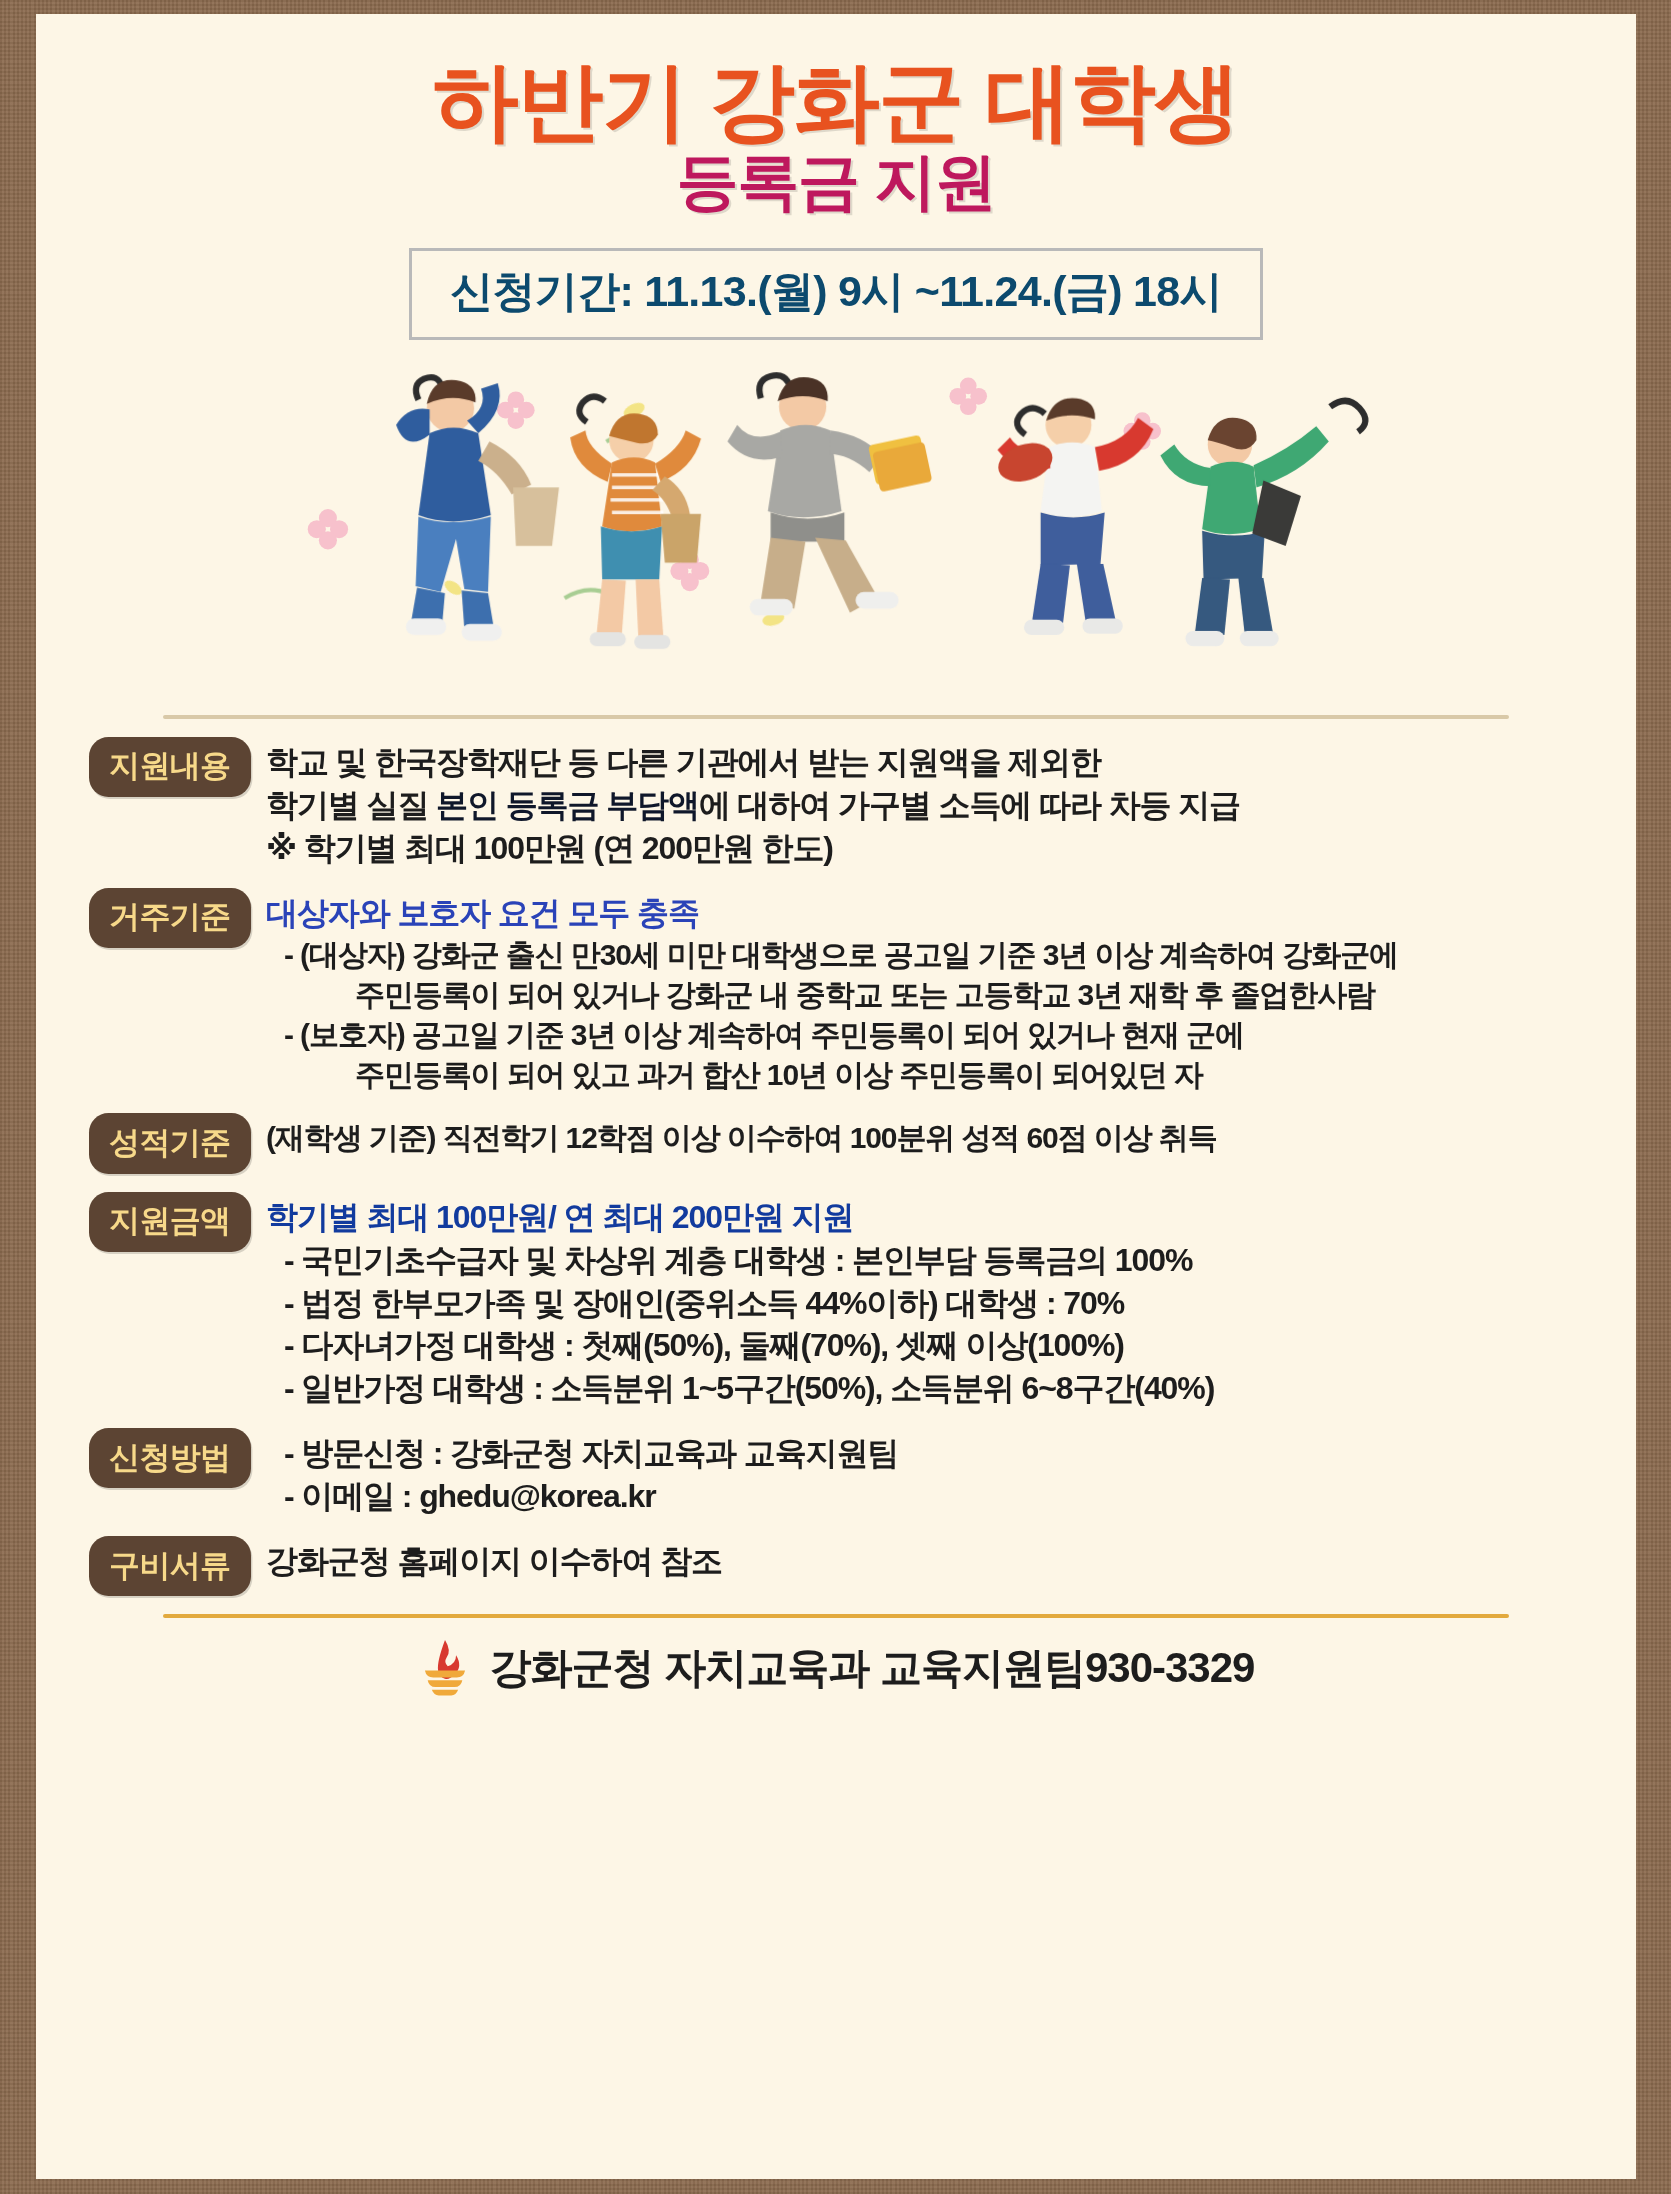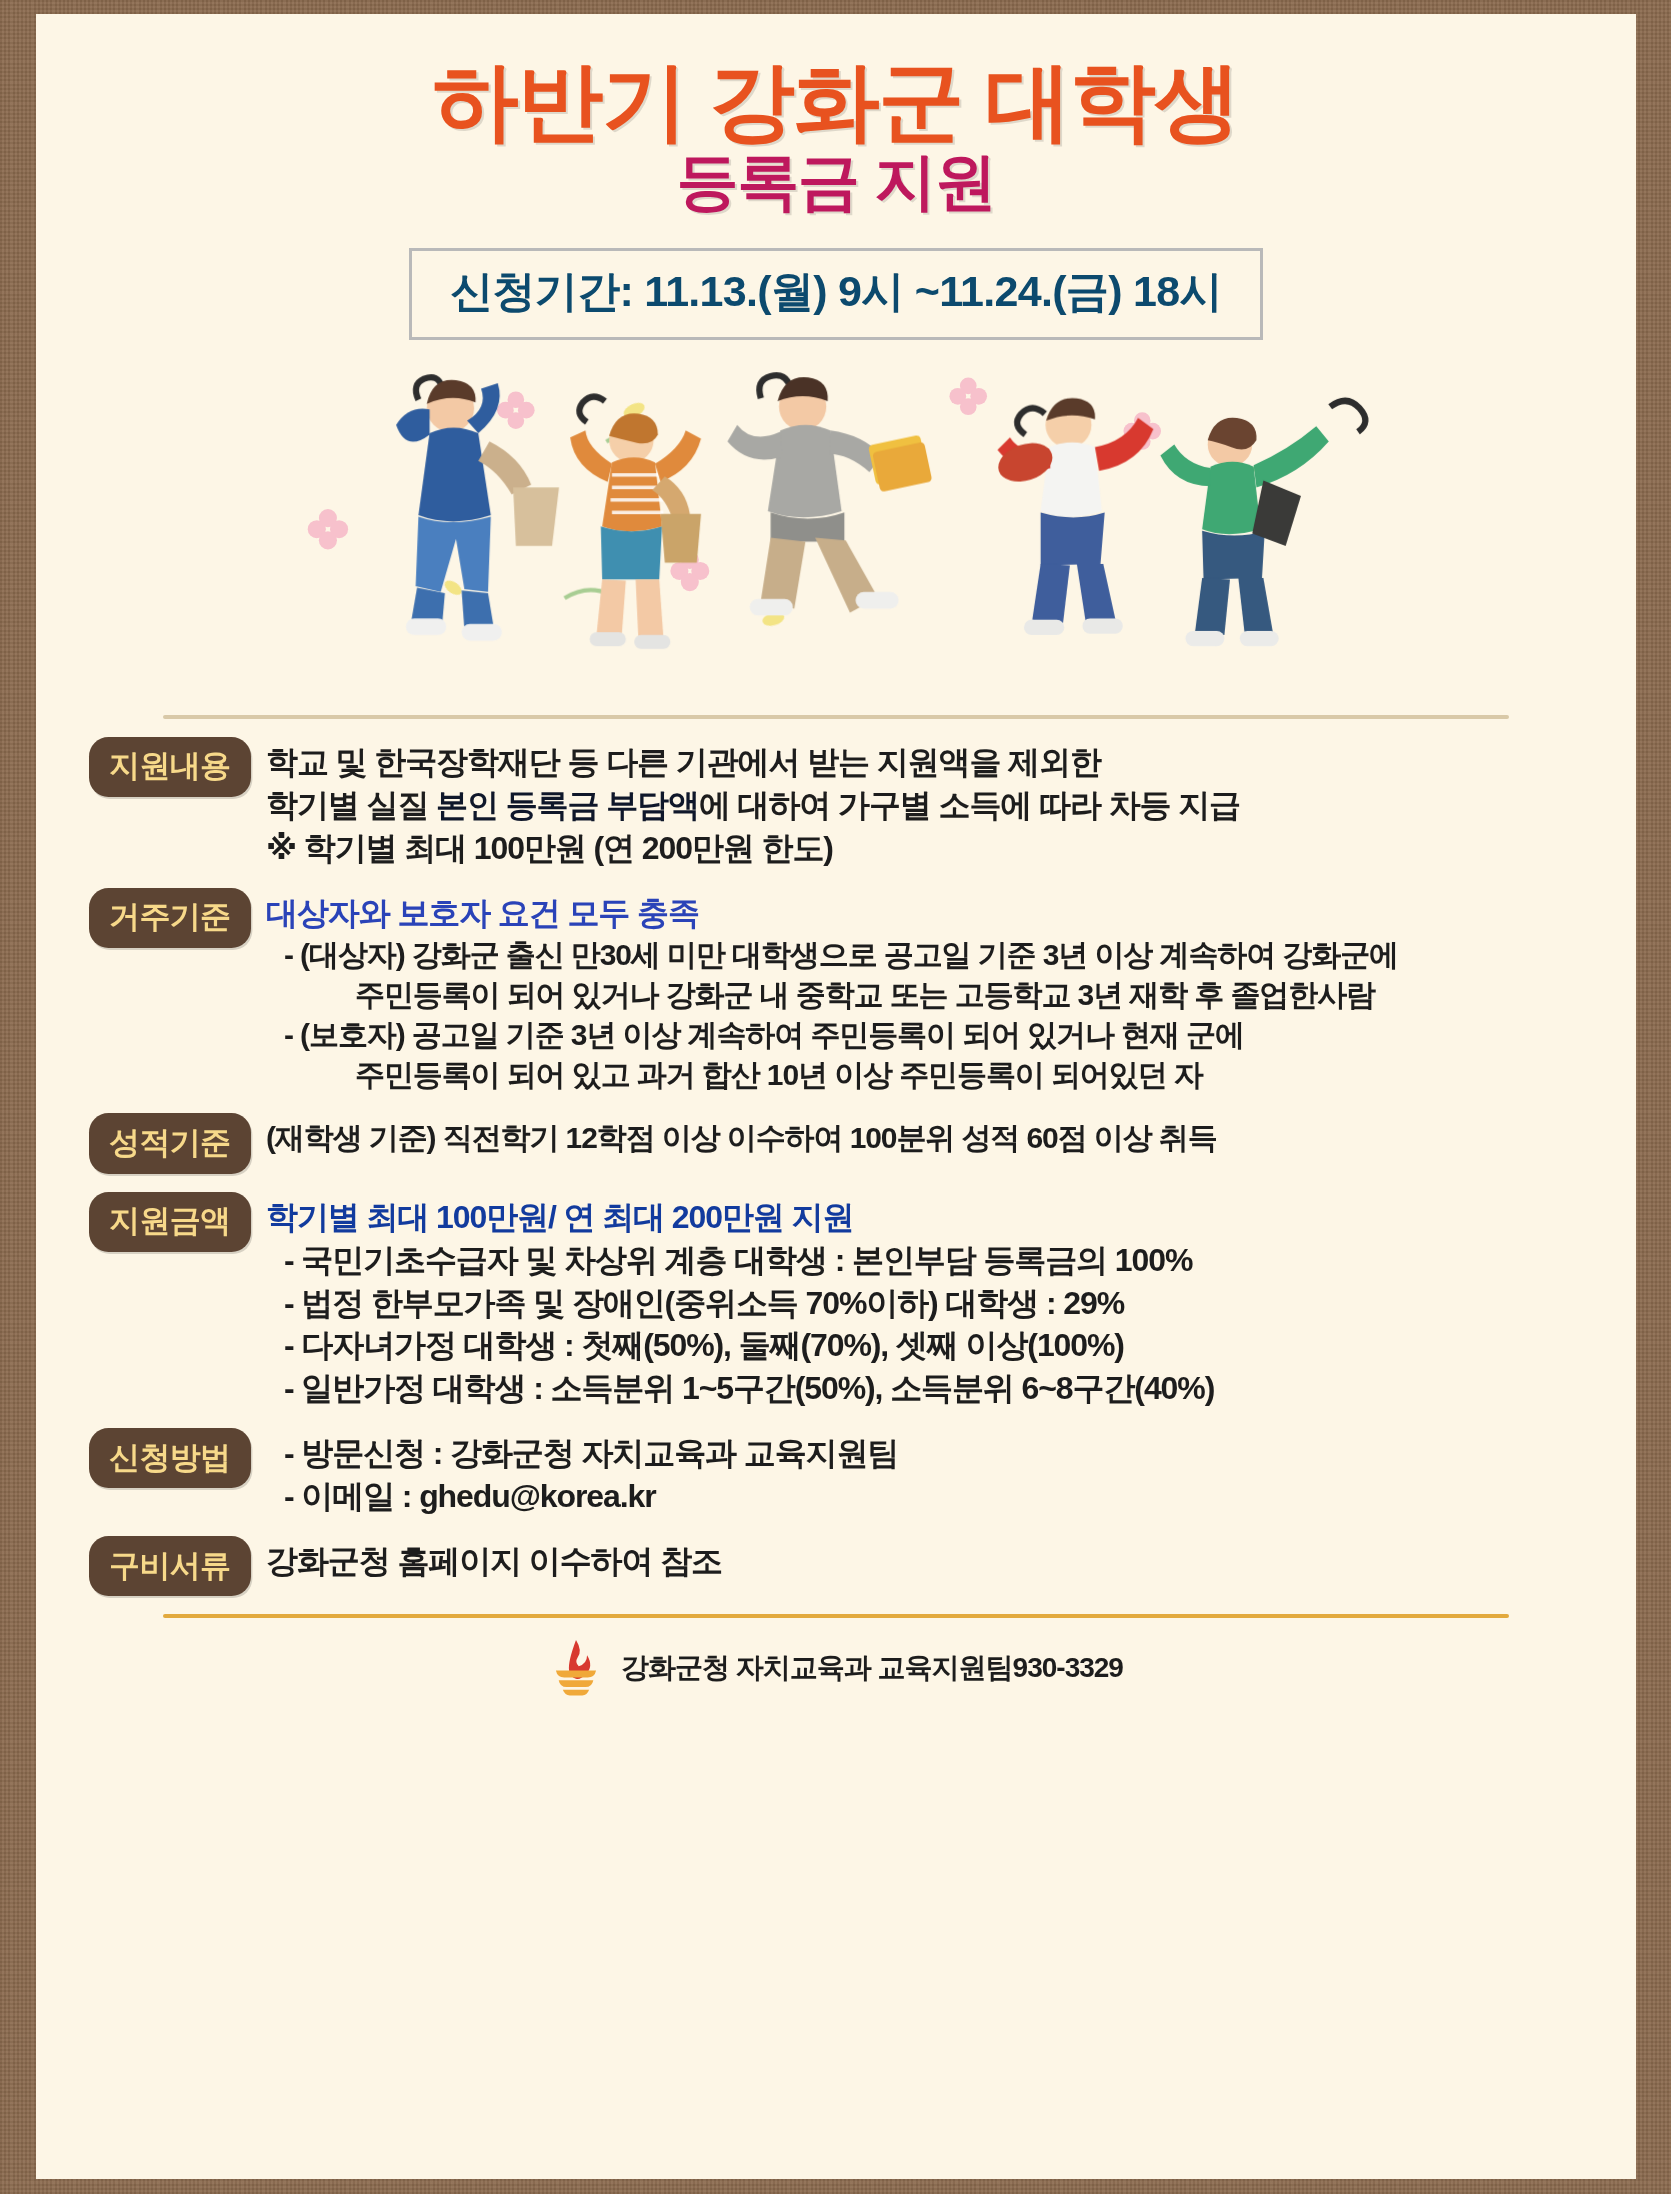--- a/index.html
+++ b/index.html
@@ -277,7 +277,7 @@
         <div class="body">
           <div class="line hl-navy">학기별 최대 100만원/ 연 최대 200만원 지원</div>
           <div class="line ind1">- 국민기초수급자 및 차상위 계층 대학생 : 본인부담 등록금의 100%</div>
-          <div class="line ind1">- 법정 한부모가족 및 장애인(중위소득 70%이하) 대학생 : 29%</div>
+          <div class="line ind1">- 법정 한부모가족 및 장애인(중위소득 44%이하) 대학생 : 70%</div>
           <div class="line ind1">- 다자녀가정 대학생 : 첫째(50%), 둘째(70%), 셋째 이상(100%)</div>
           <div class="line ind1">- 일반가정 대학생 : 소득분위 1~5구간(50%), 소득분위 6~8구간(40%)</div>
         </div>

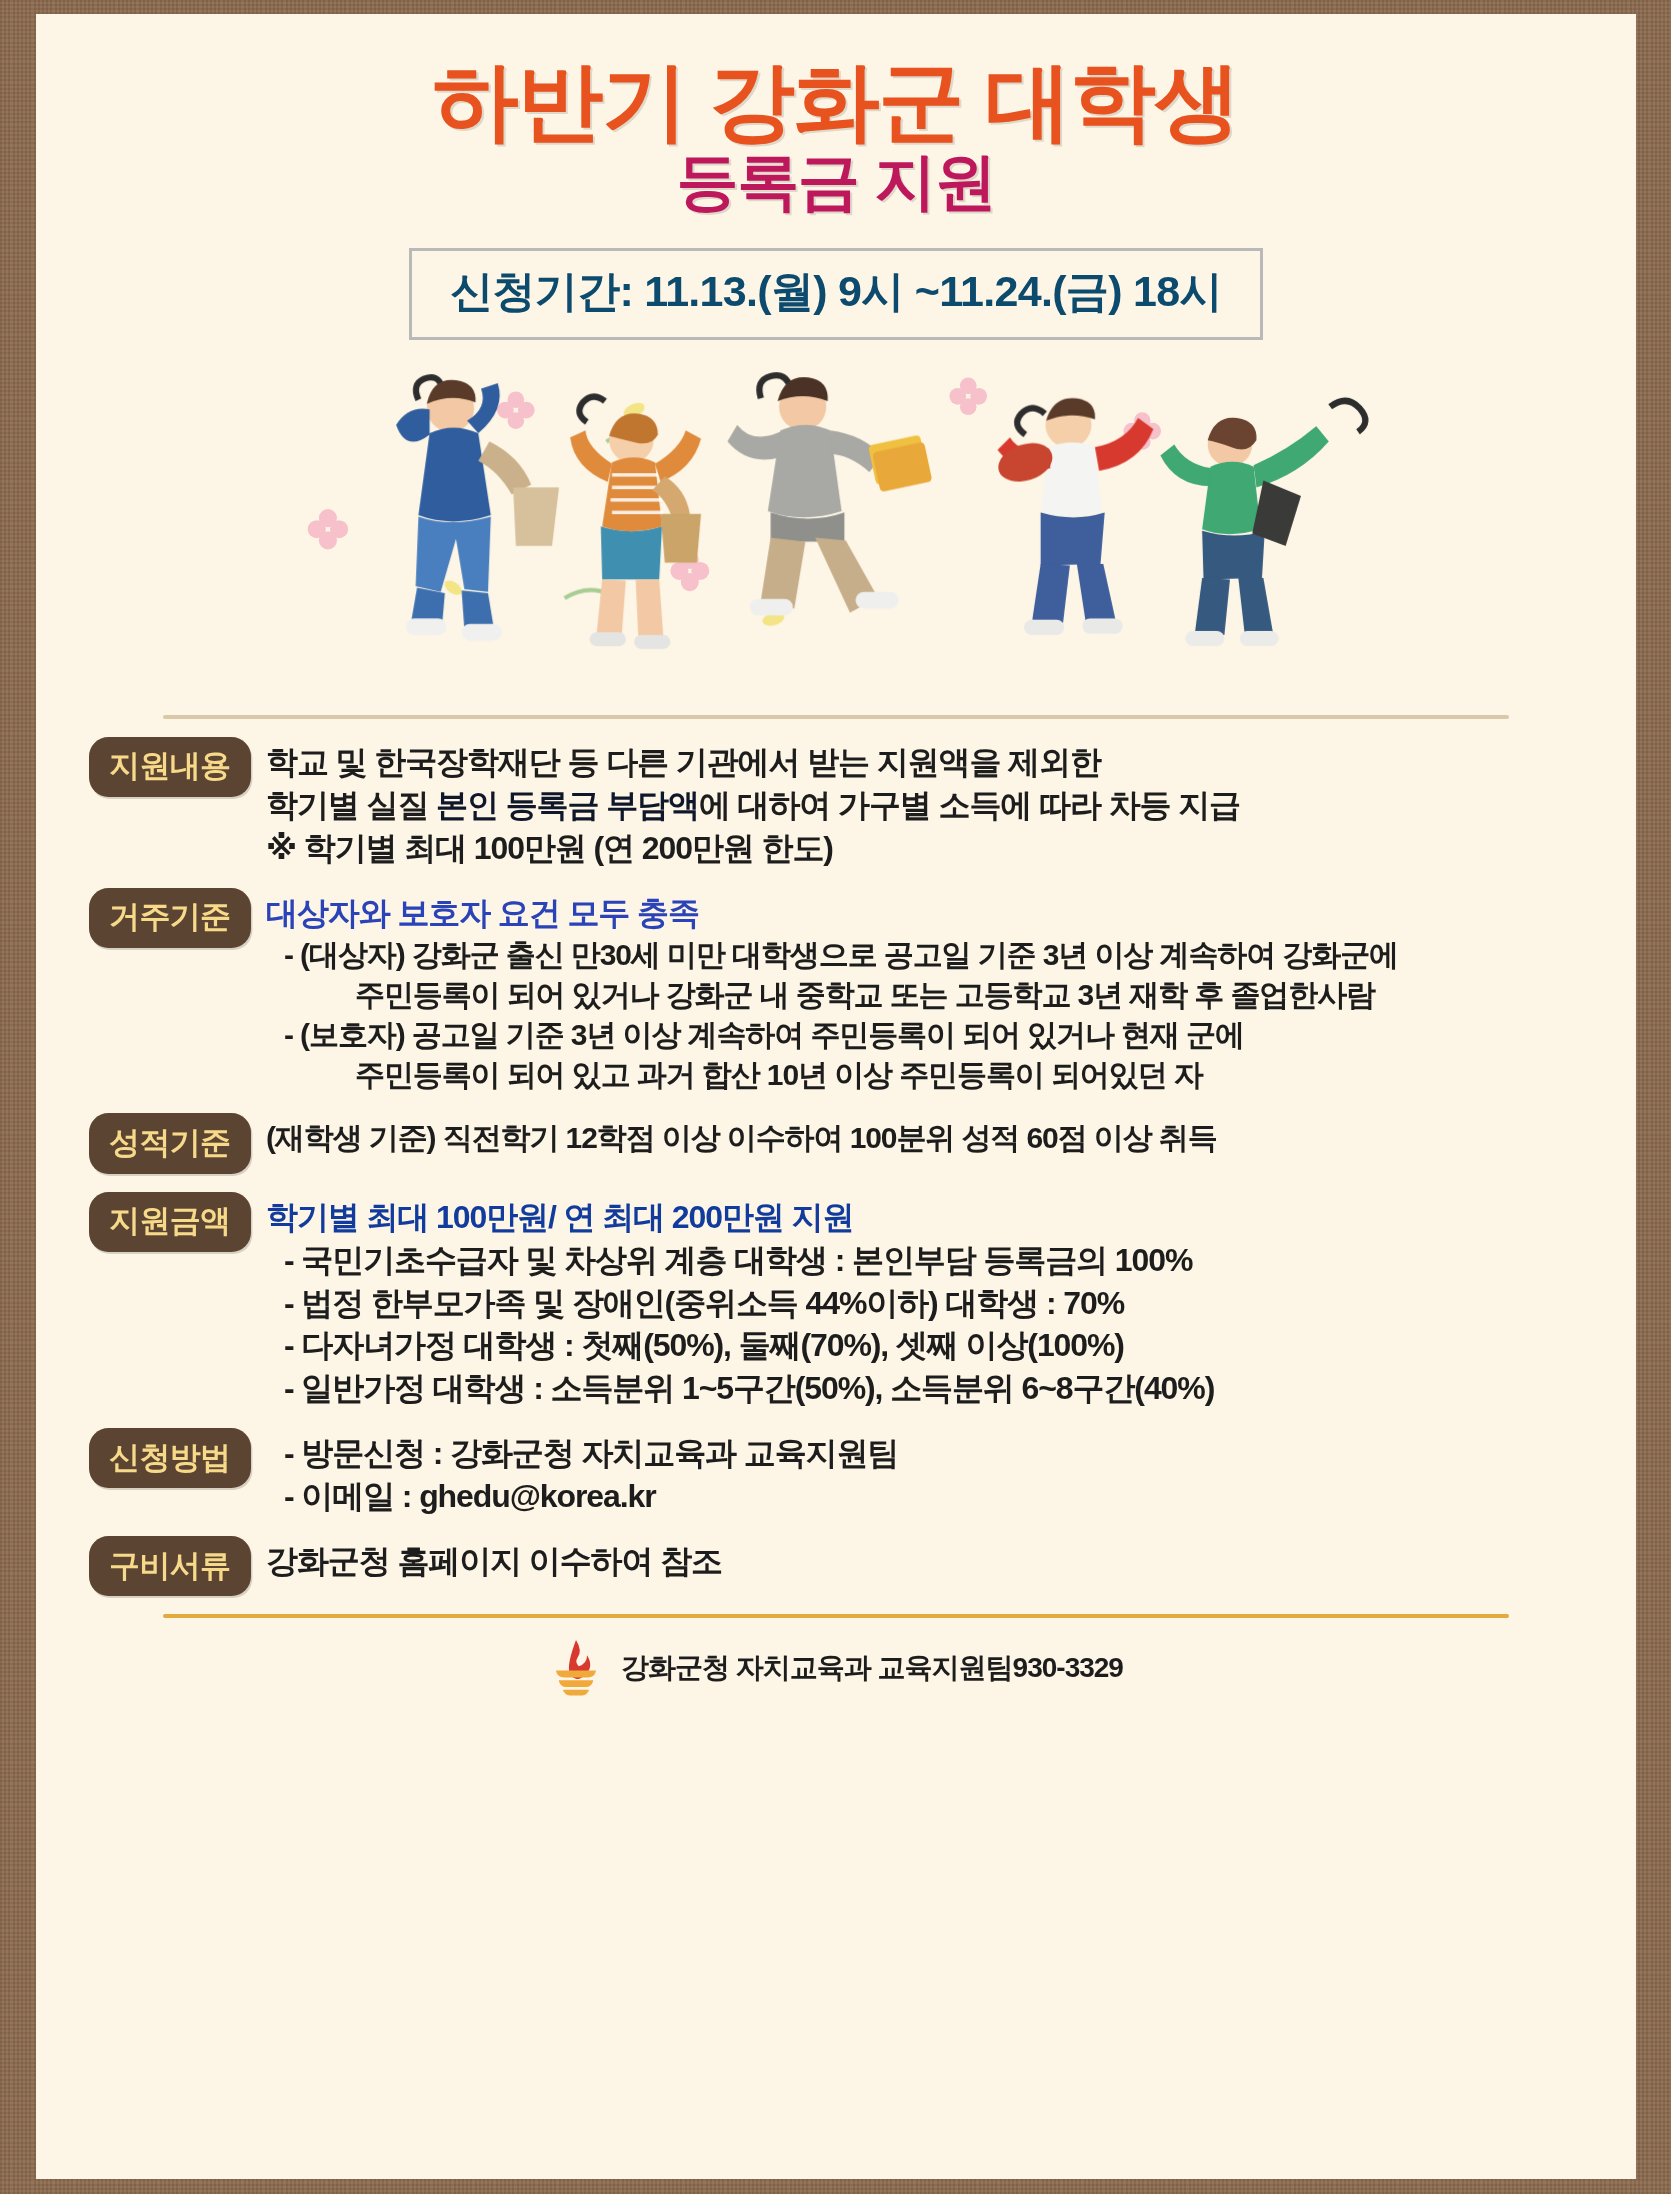--- a/index.html
+++ b/index.html
@@ -97,7 +97,7 @@
   }
   .footer .emblem{margin-right:18px;}
   .footer .ftext{
-    font-size:28px;font-weight:bold;color:#1d1d1d;letter-spacing:-1px;
+    font-size:42px;font-weight:bold;color:#1d1d1d;letter-spacing:-1px;
   }
 </style>
 </head>

